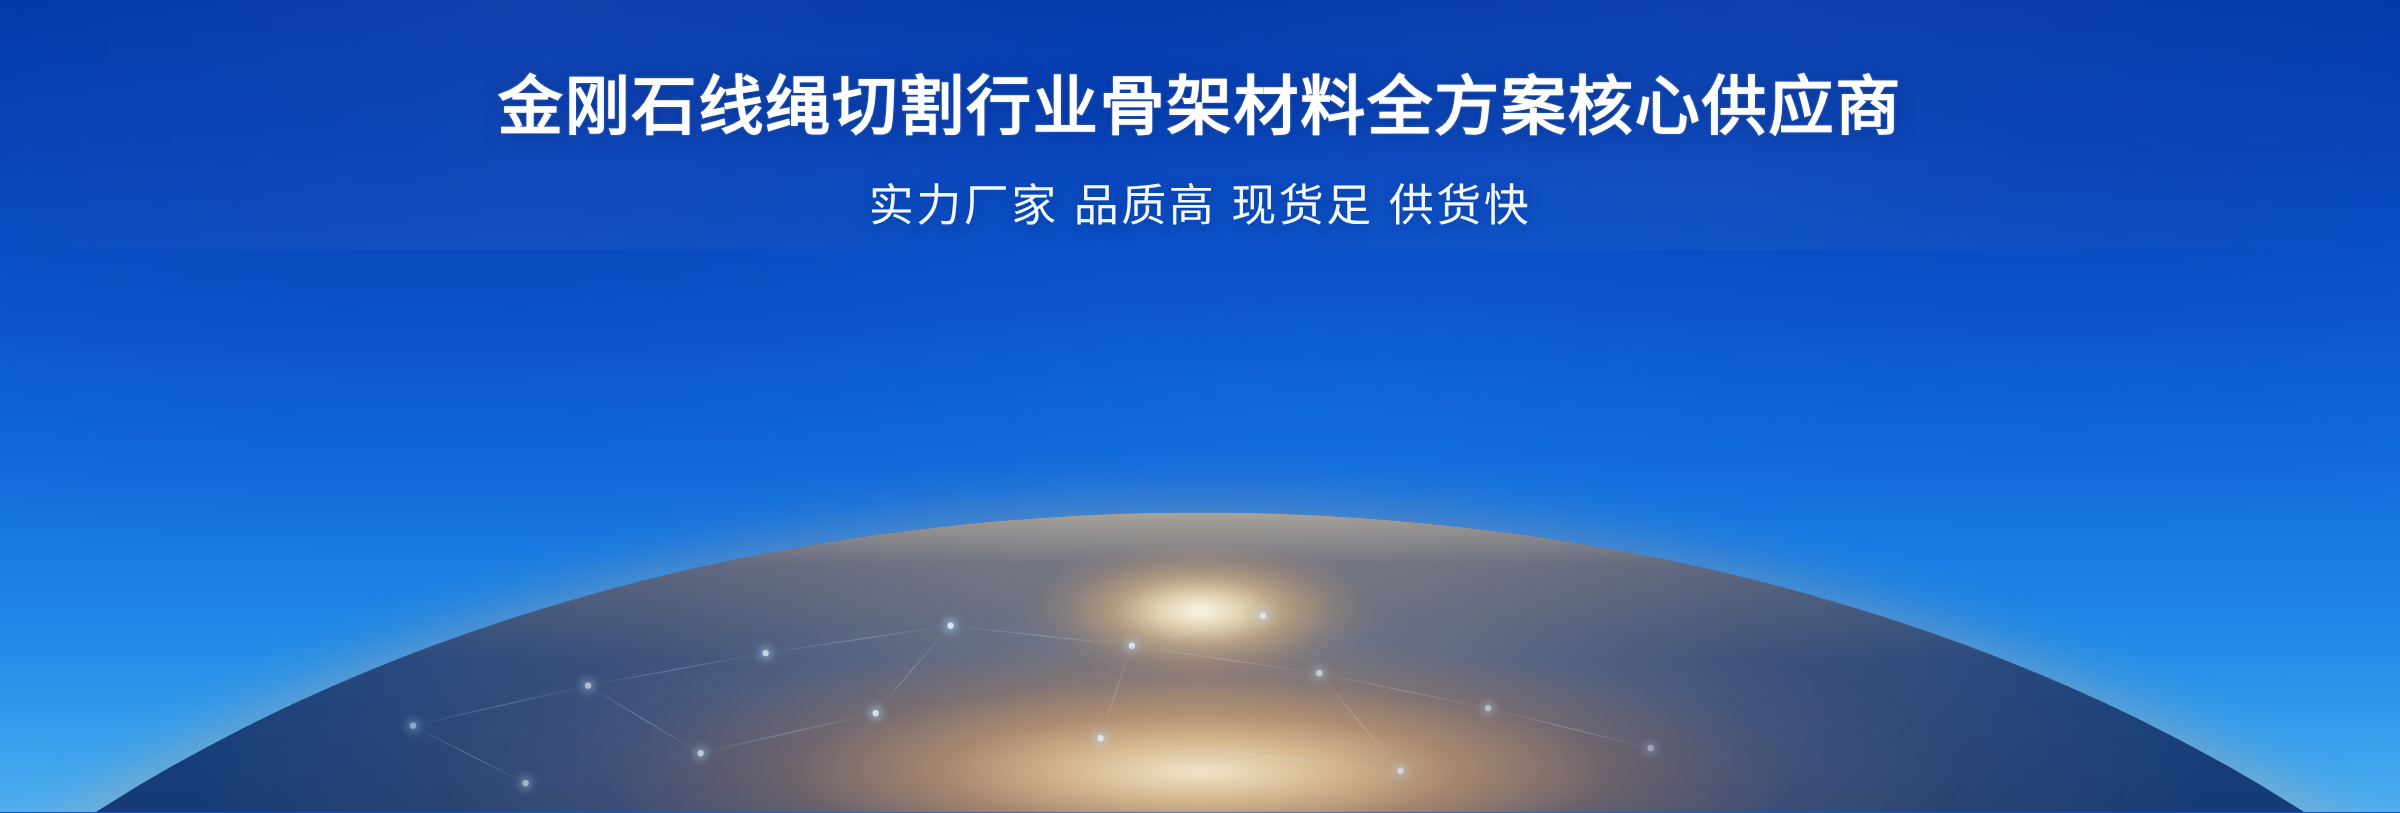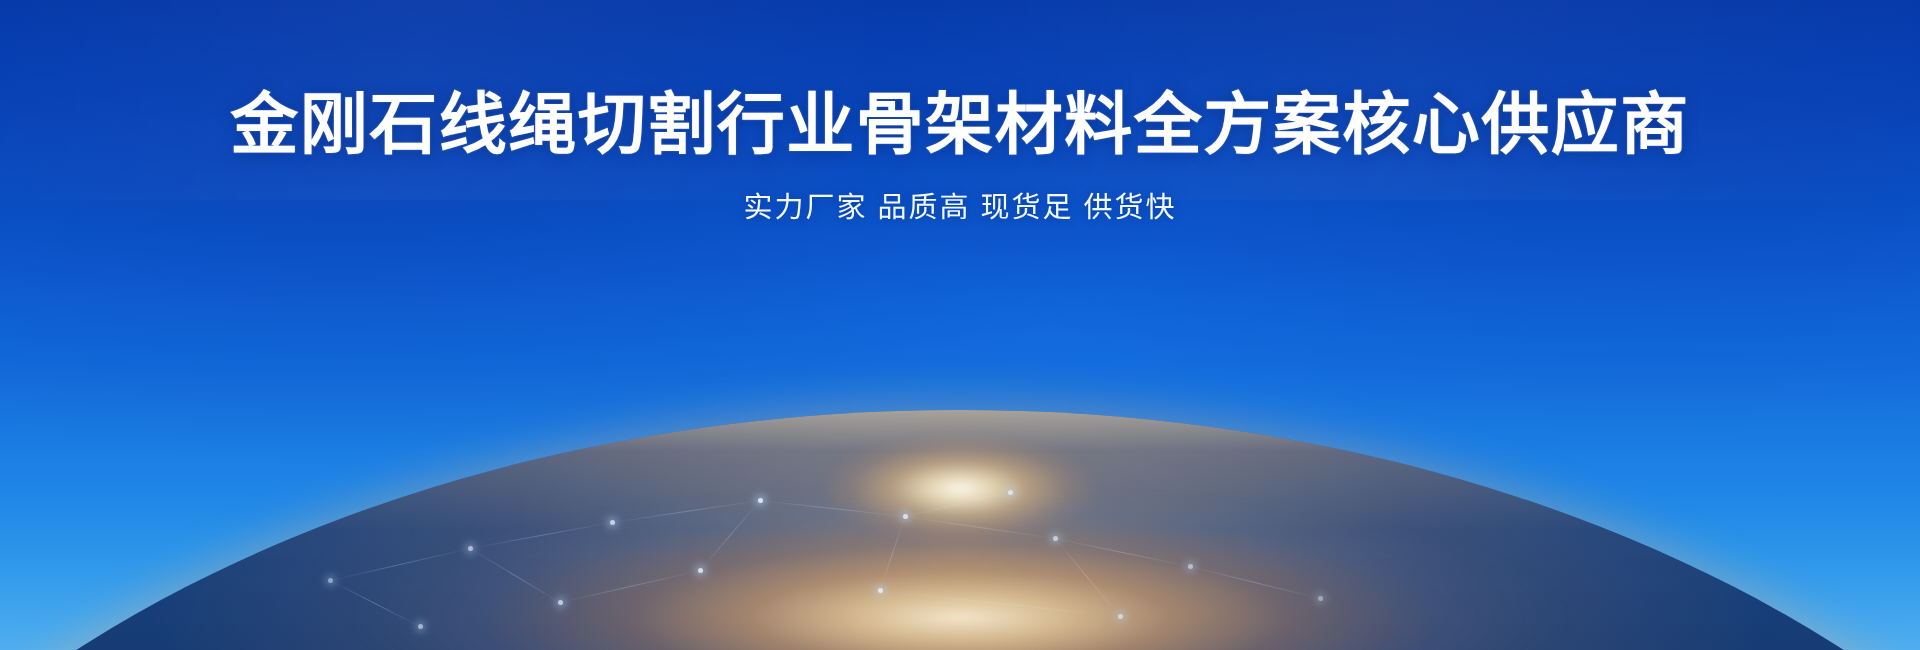--- a/index.html
+++ b/index.html
@@ -101,8 +101,8 @@
     text-align:center; z-index:40;
   }
   .headline{
-    margin:0; padding-top:84px;
-    font-size:68px; font-weight:bold; color:#ffffff;
+    margin:0; padding-top:56px;
+    font-size:52px; font-weight:bold; color:#ffffff;
     letter-spacing:1.5px; line-height:1.18;
     text-shadow:0 2px 14px rgba(5,40,120,0.55), 0 0 2px rgba(255,255,255,0.35);
     white-space:nowrap;

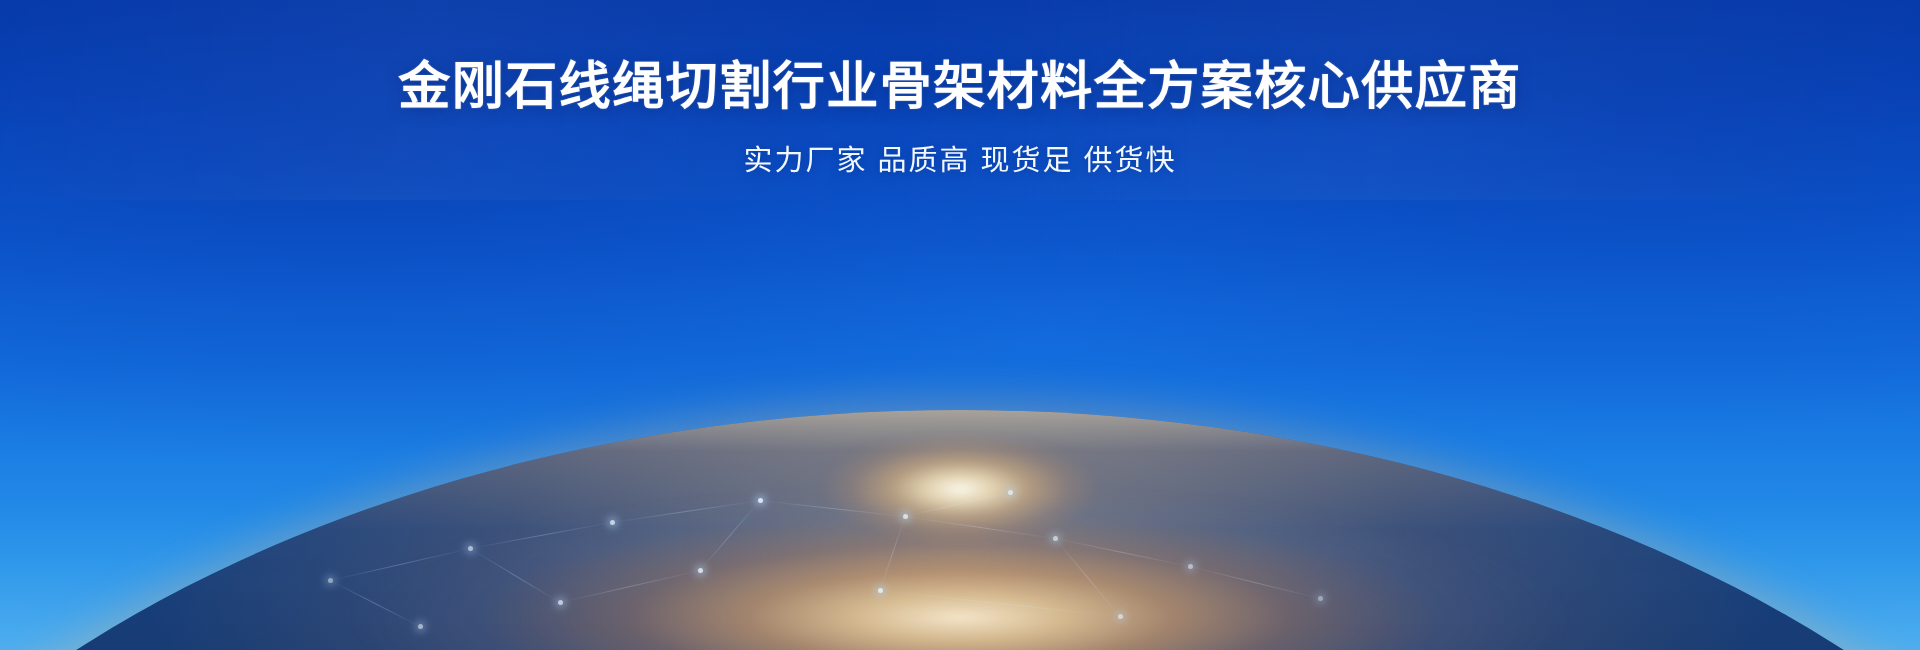--- a/index.html
+++ b/index.html
@@ -109,7 +109,7 @@
   }
   .sub1{
     margin:0; padding-top:24px;
-    font-size:29px; font-weight:400; color:#f2f8ff;
+    font-size:36px; font-weight:400; color:#f2f8ff;
     letter-spacing:2px; line-height:1.35;
     text-shadow:0 1px 10px rgba(5,40,120,0.45);
     white-space:nowrap;

